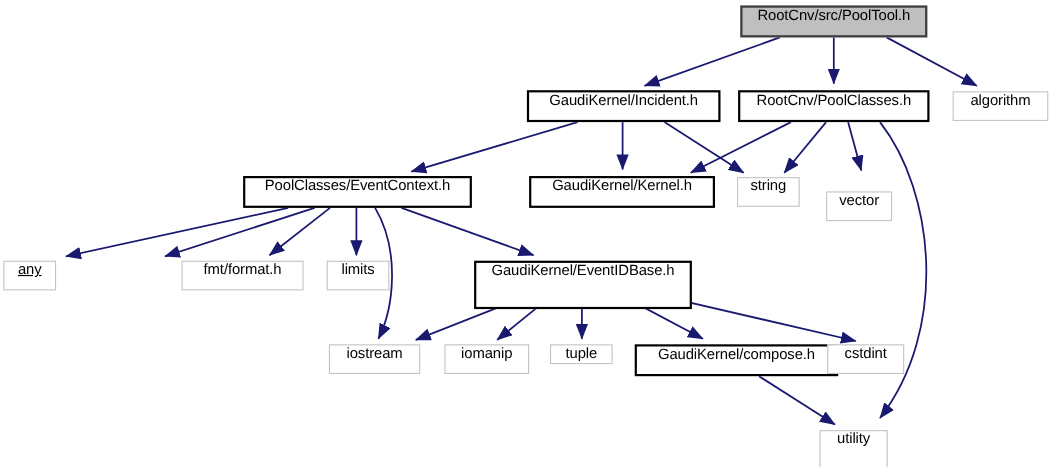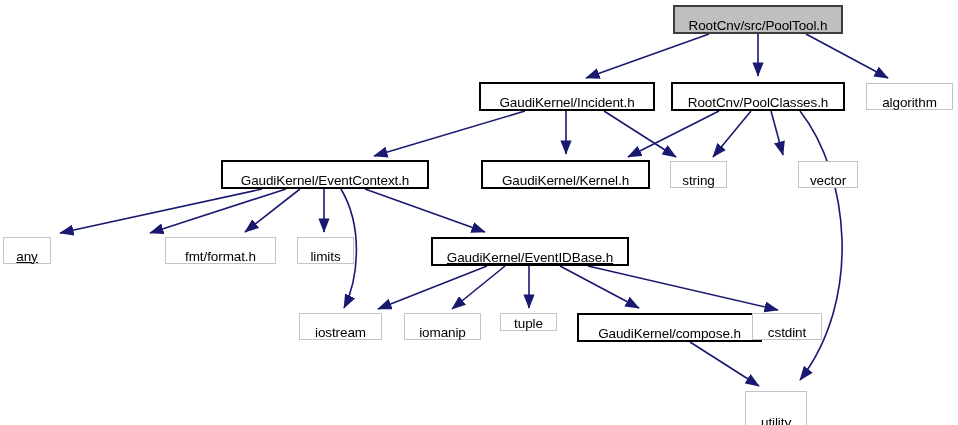--- a/index.html
+++ b/index.html
@@ -35,7 +35,7 @@
     position: absolute;
     box-sizing: border-box;
     display: flex;
-    align-items: flex-end;
+    align-items: flex-start;
     justify-content: center;
     background: #ffffff;
     white-space: nowrap;

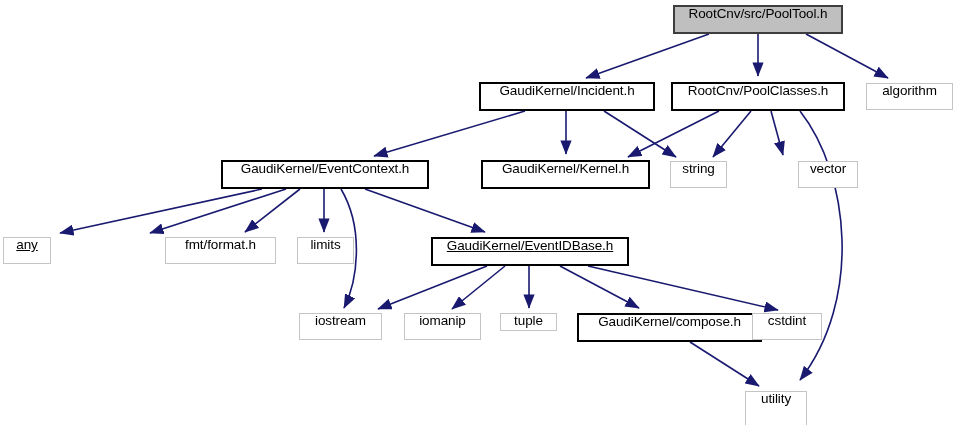--- a/index.html
+++ b/index.html
@@ -113,7 +113,7 @@
         <span class="node-label">algorithm</span>
       </div>
       <div class="node proj" style="left: 221px; top: 160px; width: 208px; height: 29px;">
-        <span class="node-label">GaudiKernel/EventContext.h</span>
+        <span class="node-label">PoolClasses/EventContext.h</span>
       </div>
       <div class="node proj" style="left: 481px; top: 160px; width: 169px; height: 29px;">
         <span class="node-label">GaudiKernel/Kernel.h</span>

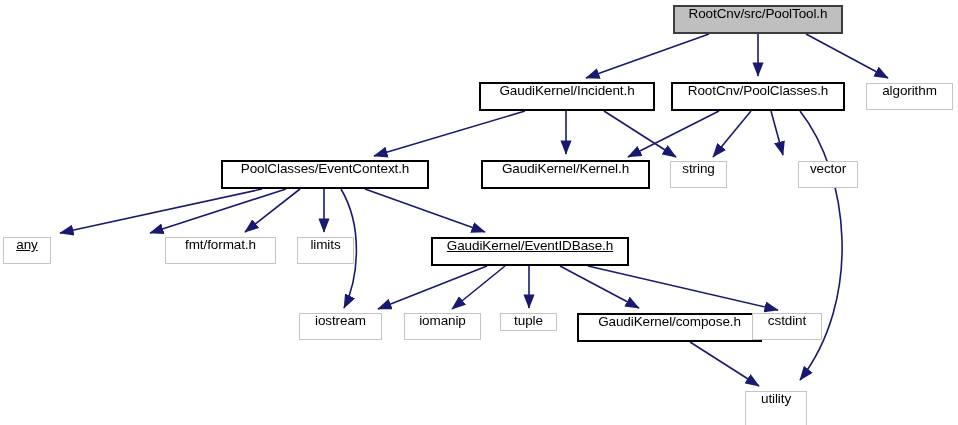--- a/index.html
+++ b/index.html
@@ -121,7 +121,7 @@
       <div class="node sys" style="left: 670px; top: 161px; width: 57px; height: 27px;">
         <span class="node-label">string</span>
       </div>
-      <div class="node sys" style="left: 751px; top: 161px; width: 60px; height: 27px; margin-left: 47px;">
+      <div class="node sys" style="left: 751px; top: 174px; width: 60px; height: 27px;">
         <span class="node-label">vector</span>
       </div>
       <div class="node sys" style="left: 3px; top: 237px; width: 48px; height: 27px; text-decoration: underline;">

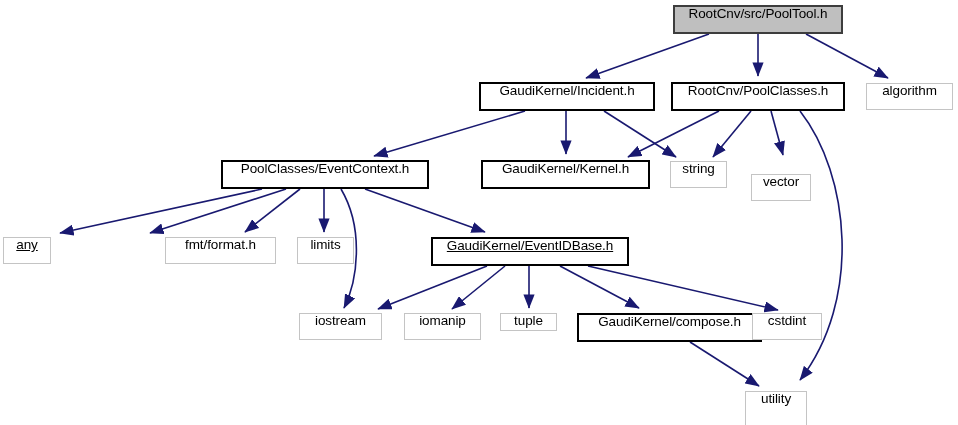--- a/index.html
+++ b/index.html
@@ -133,7 +133,7 @@
       <div class="node sys" style="left: 297px; top: 237px; width: 57px; height: 27px;">
         <span class="node-label">limits</span>
       </div>
-      <div class="node proj" style="left: 431px; top: 237px; width: 198px; height: 29px; text-decoration: underline;">
+      <div class="node proj" style="left: 431px; top: 237px; width: 198px; height: 44px;">
         <span class="node-label">GaudiKernel/EventIDBase.h</span>
       </div>
       <div class="node sys" style="left: 299px; top: 313px; width: 83px; height: 27px;">

